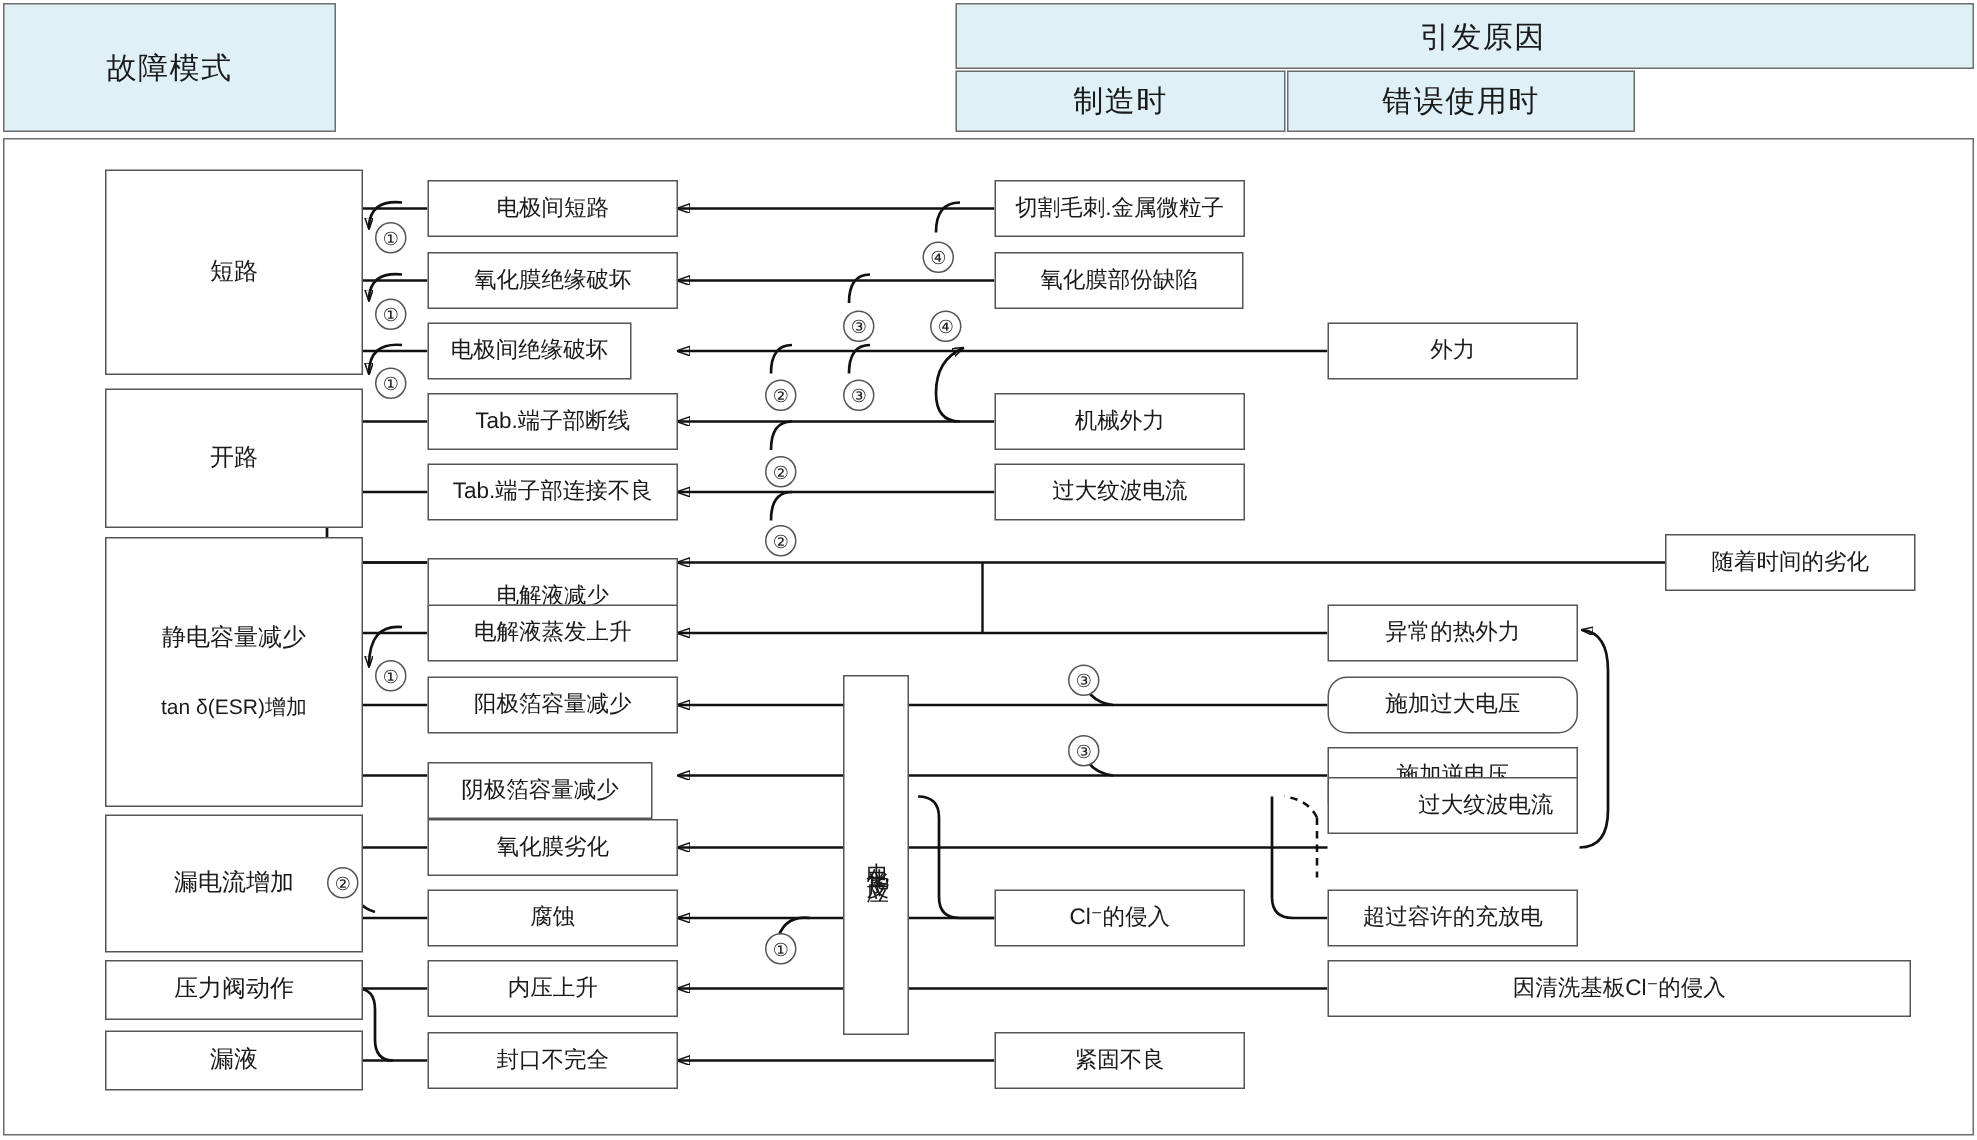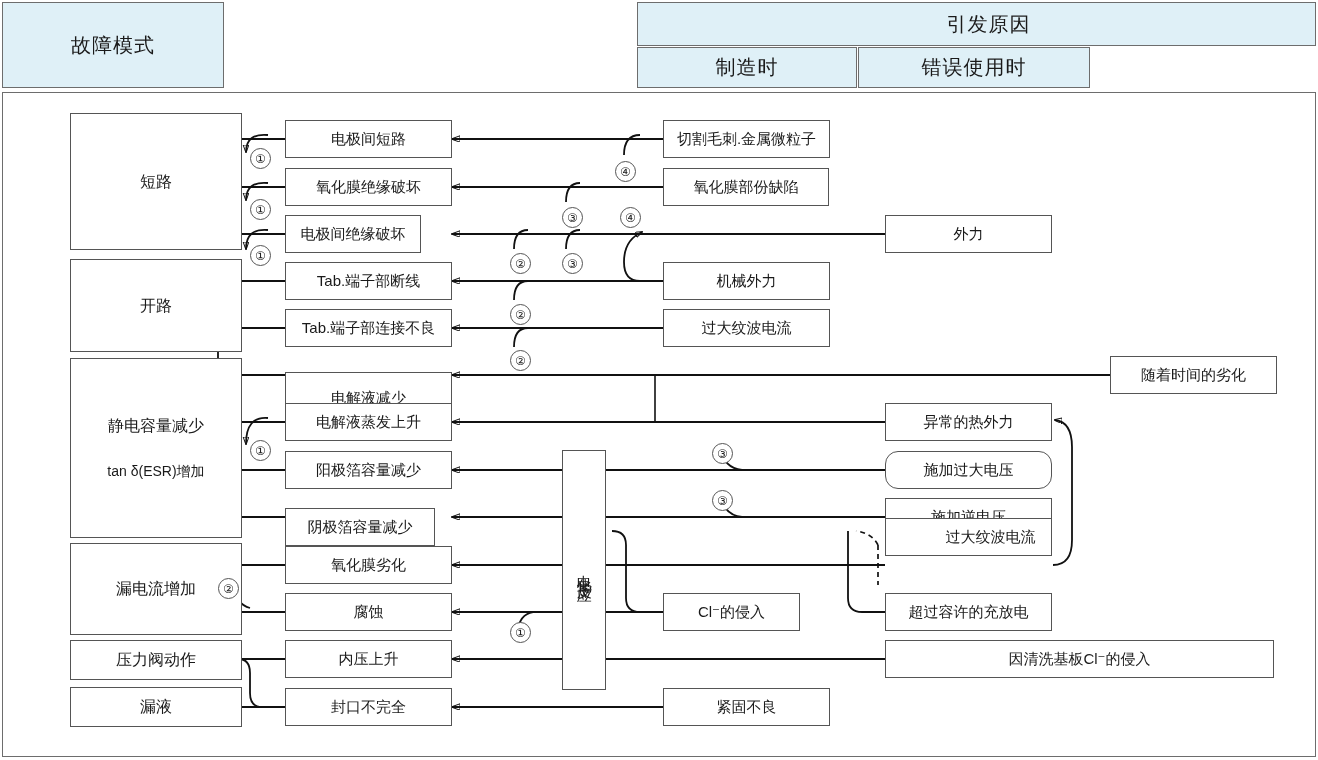--- a/index.html
+++ b/index.html
@@ -216,7 +216,7 @@
   <div class="node" style="left:663px;top:309px;width:167px;height:38px;">
     <span>过大纹波电流</span>
     </div>
-  <div class="node" style="left:663px;top:593px;width:137px;height:38px;justify-content:center;">
+  <div class="node" style="left:663px;top:593px;width:167px;height:38px;justify-content:center;">
     <span>Cl⁻的侵入</span>
     </div>
   <div class="node" style="left:663px;top:688px;width:167px;height:38px;">

